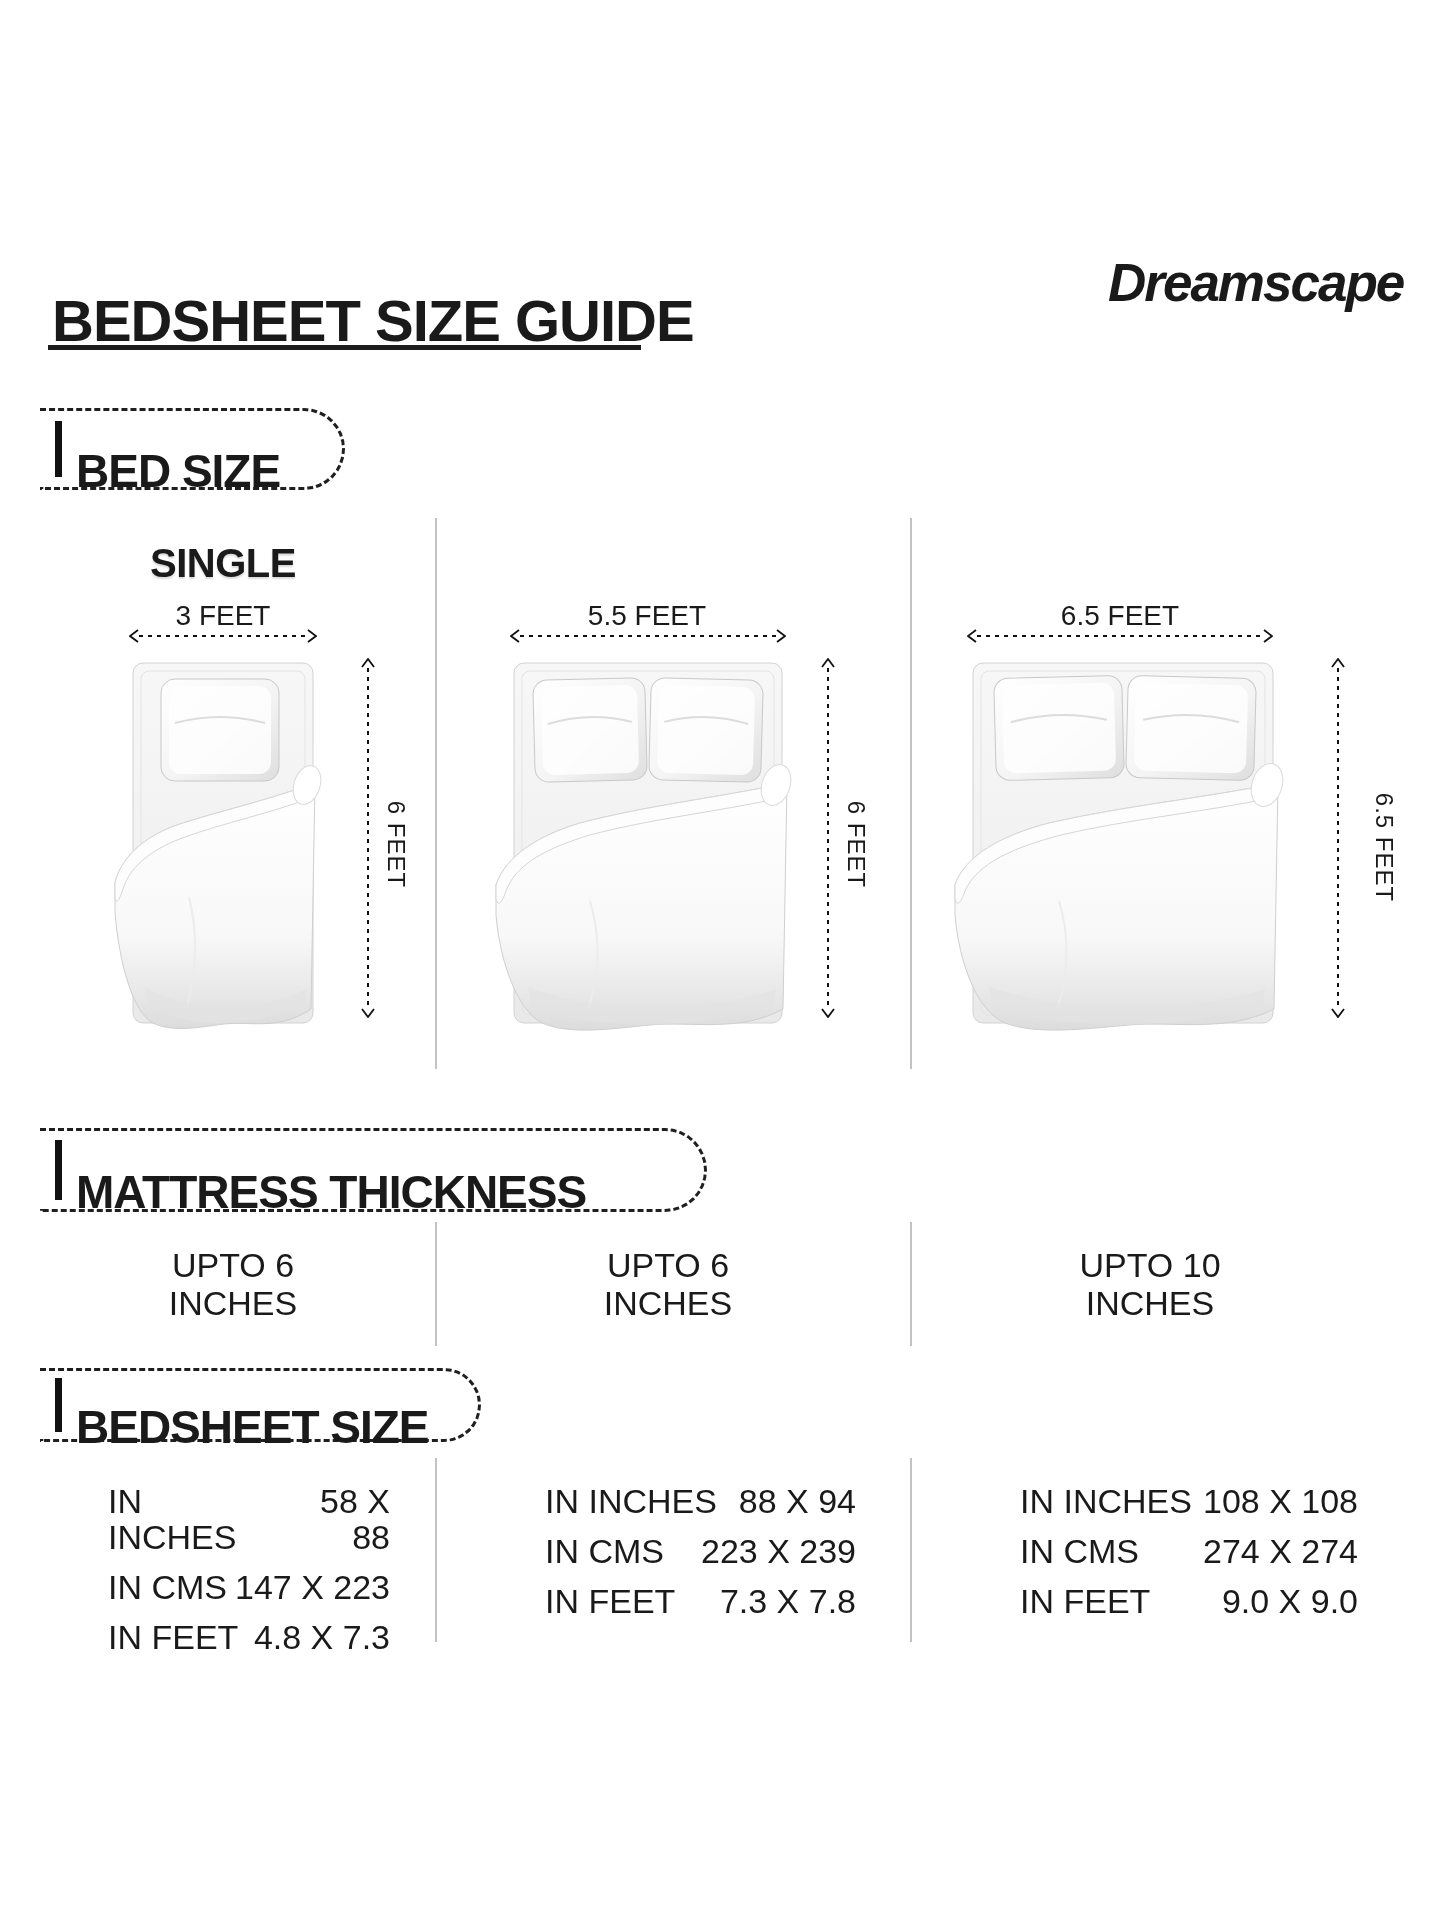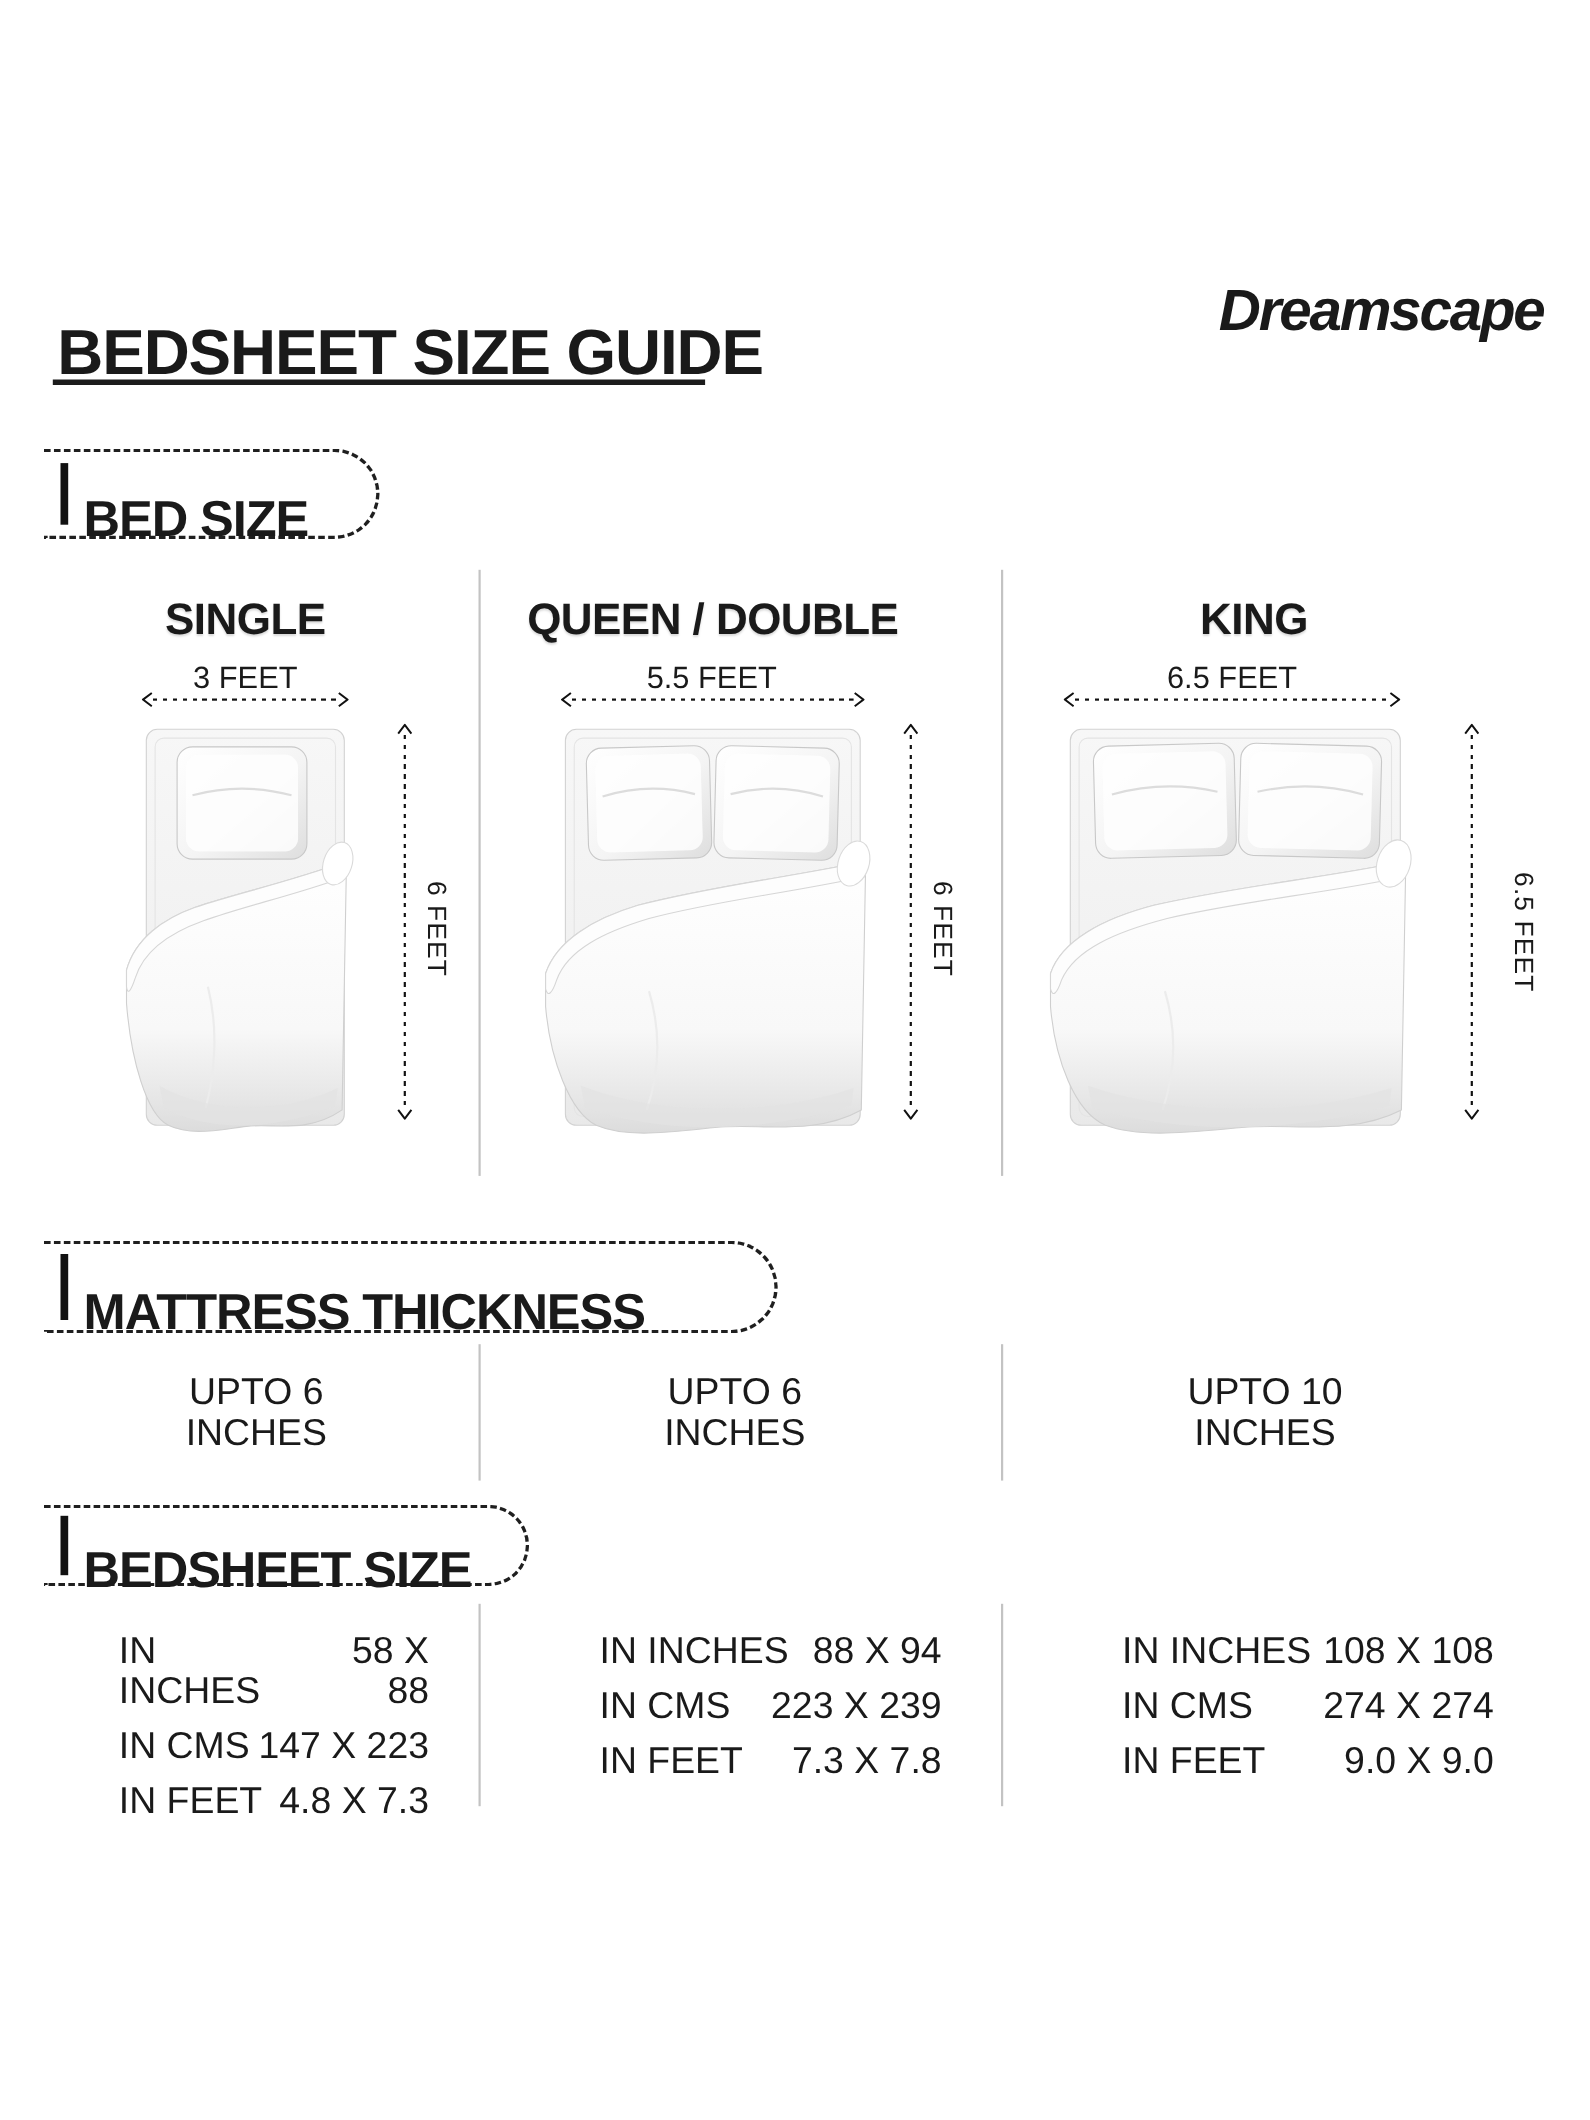--- a/index.html
+++ b/index.html
@@ -86,7 +86,6 @@
   <div class="abs vdiv" style="left:910px;top:1458px;height:184px;"></div>
 
   <div class="abs col-header" style="left:98px;top:541px;width:250px;">SINGLE</div>
-  <div class="abs col-header" style="left:448px;top:541px;width:400px;">QUEEN / DOUBLE</div>
   <div class="abs col-header" style="left:1015px;top:541px;width:250px;">KING</div>
 
   <div class="abs wlabel" style="left:123px;top:600px;width:200px;">3 FEET</div>

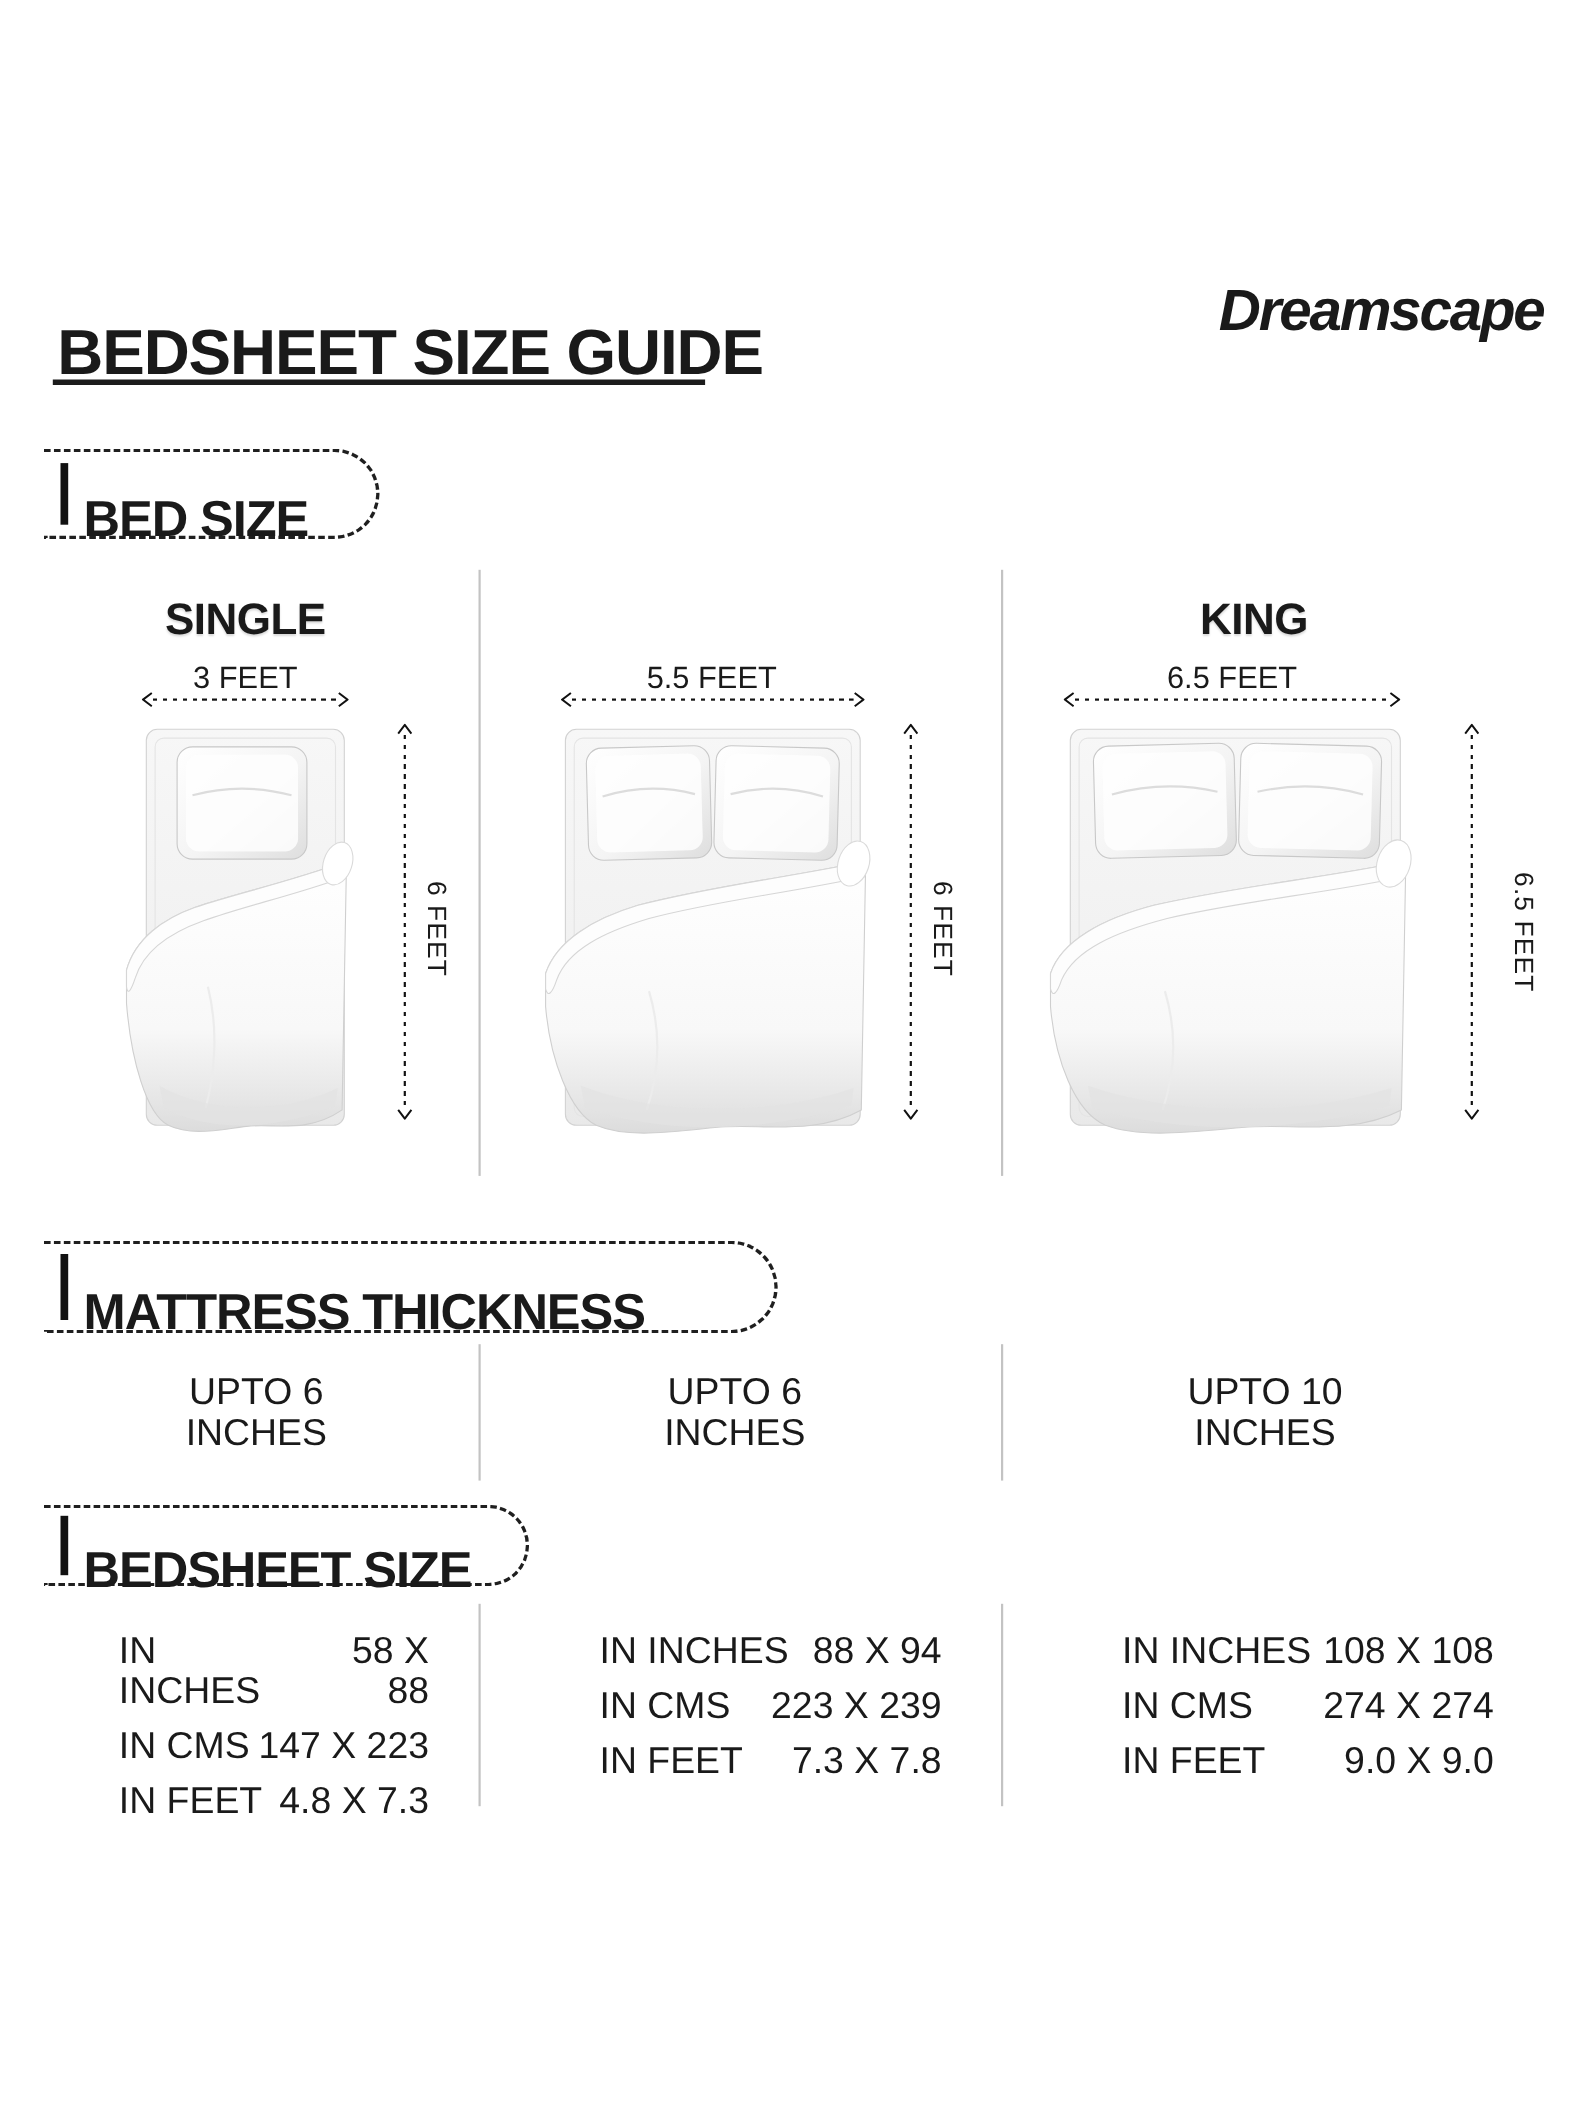--- a/index.html
+++ b/index.html
@@ -86,7 +86,6 @@
   <div class="abs vdiv" style="left:910px;top:1458px;height:184px;"></div>
 
   <div class="abs col-header" style="left:98px;top:541px;width:250px;">SINGLE</div>
-  <div class="abs col-header" style="left:1015px;top:541px;width:250px;">KING</div>
 
   <div class="abs wlabel" style="left:123px;top:600px;width:200px;">3 FEET</div>
   <div class="abs wlabel" style="left:547px;top:600px;width:200px;">5.5 FEET</div>

